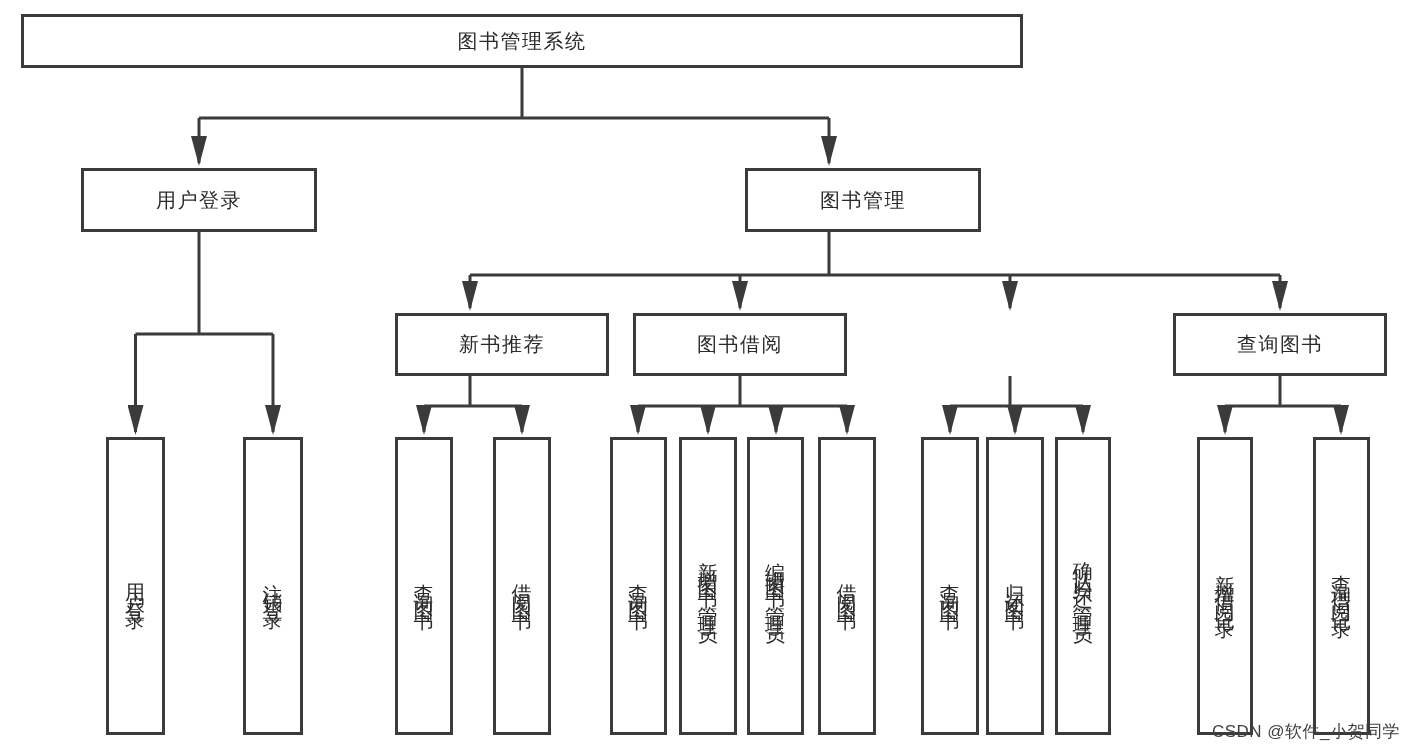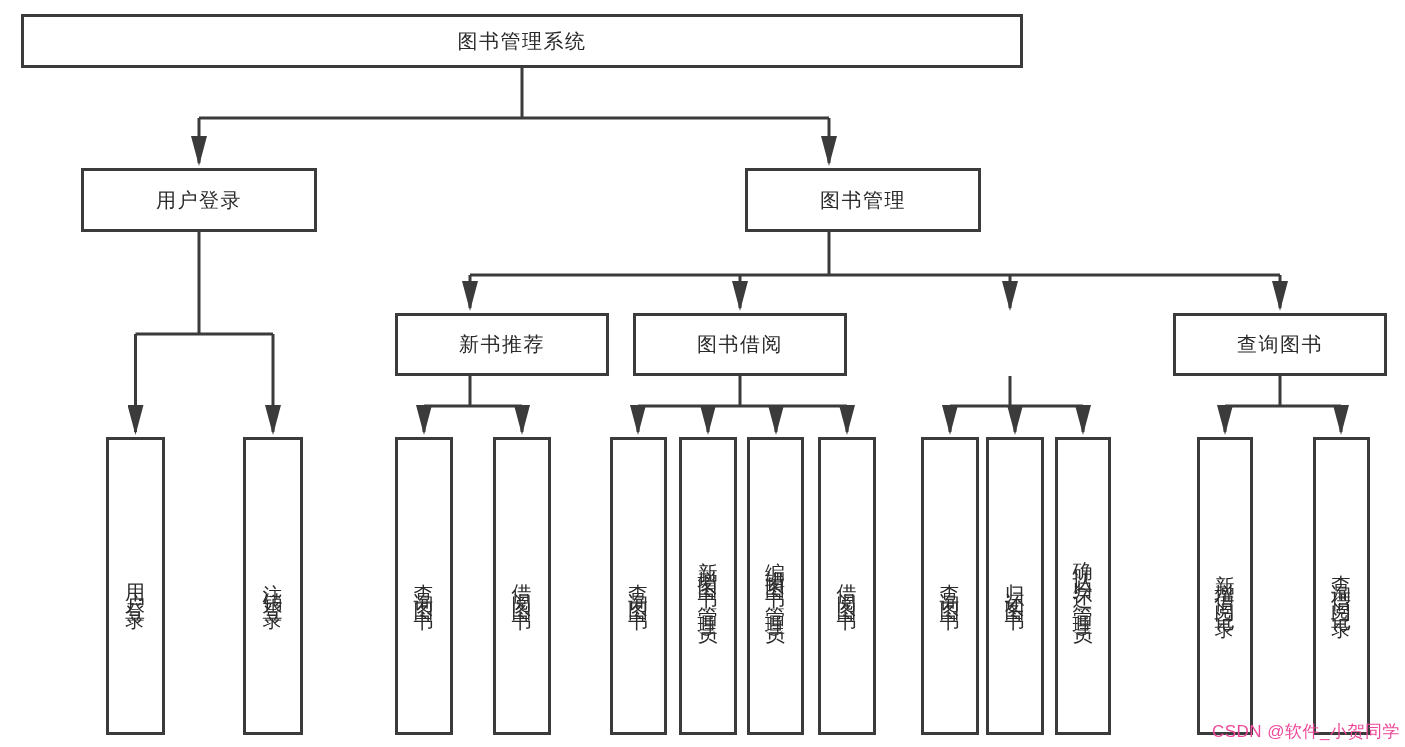--- a/index.html
+++ b/index.html
@@ -25,7 +25,7 @@
   svg.connectors { position:absolute; left:0; top:0; width:1405px; height:747px; }
   .watermark {
     position:absolute; right:5px; bottom:4px;
-    font-size:17px; color:#ec4899; letter-spacing:0.5px; white-space:nowrap;
+    font-size:17px; color:#404040; letter-spacing:0.5px; white-space:nowrap;
   }
 </style>
 </head>

